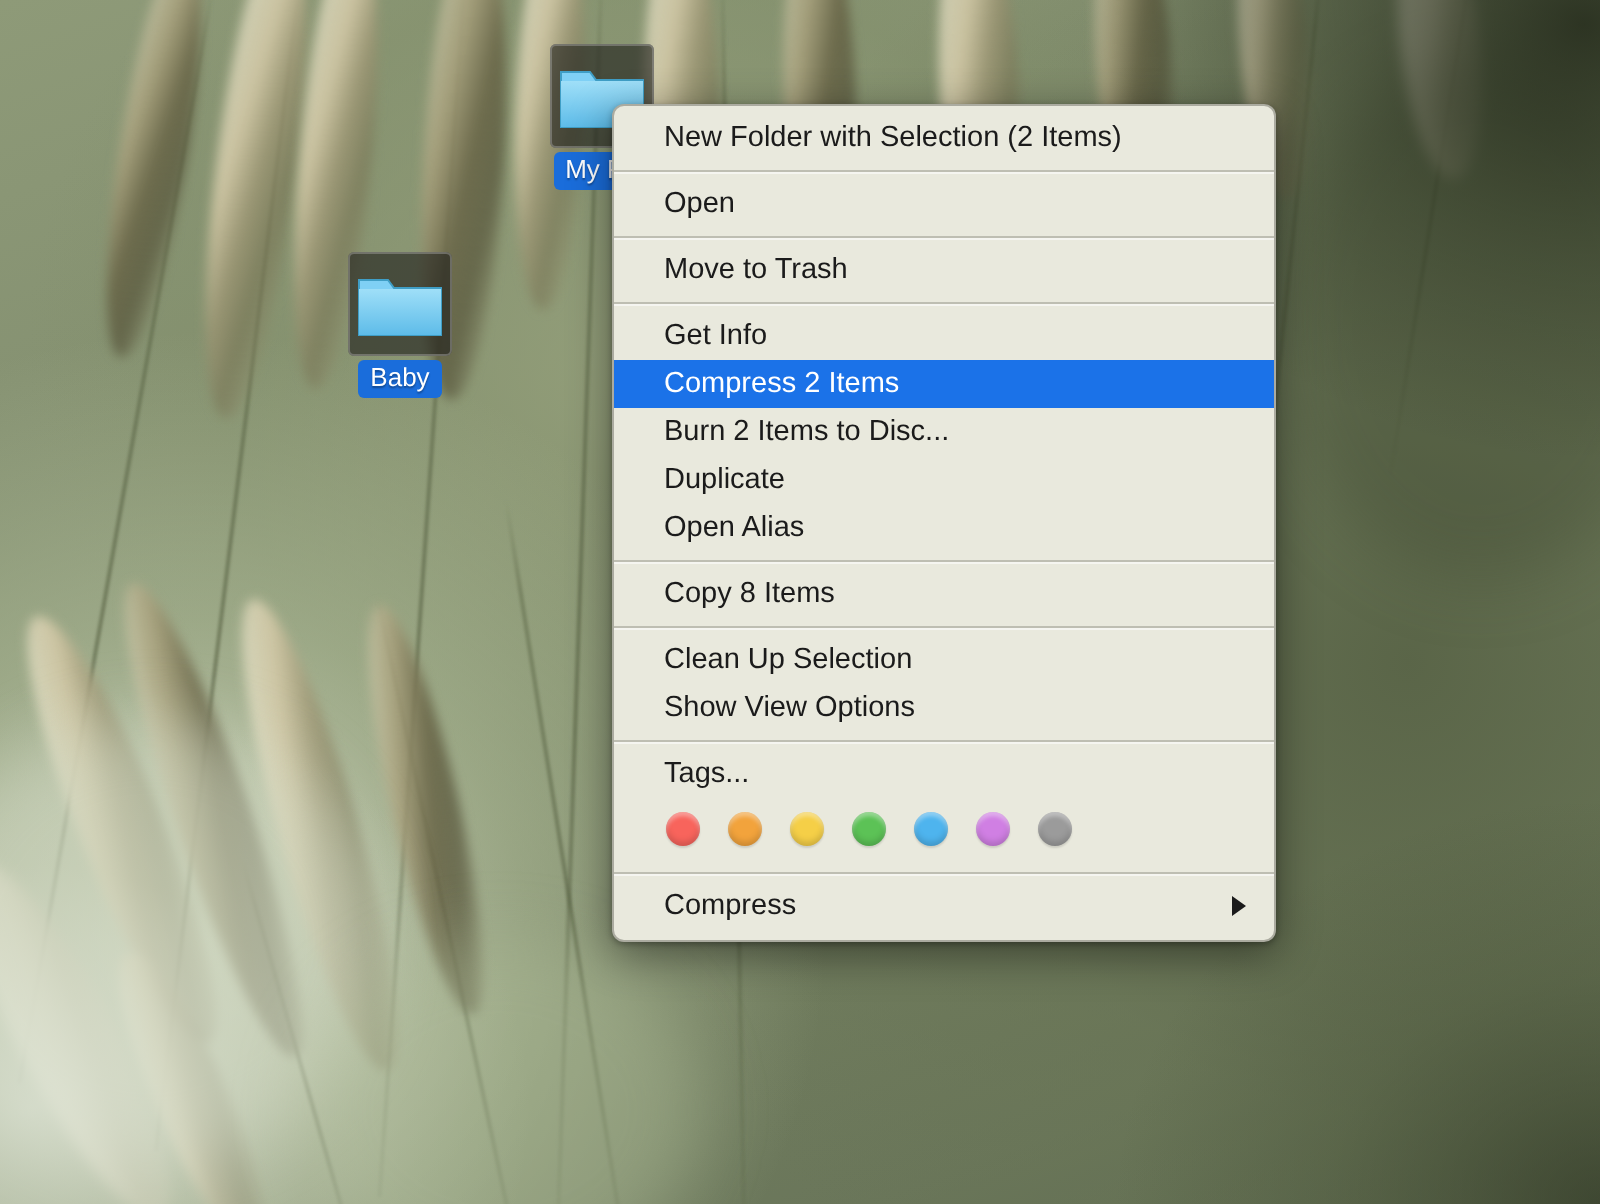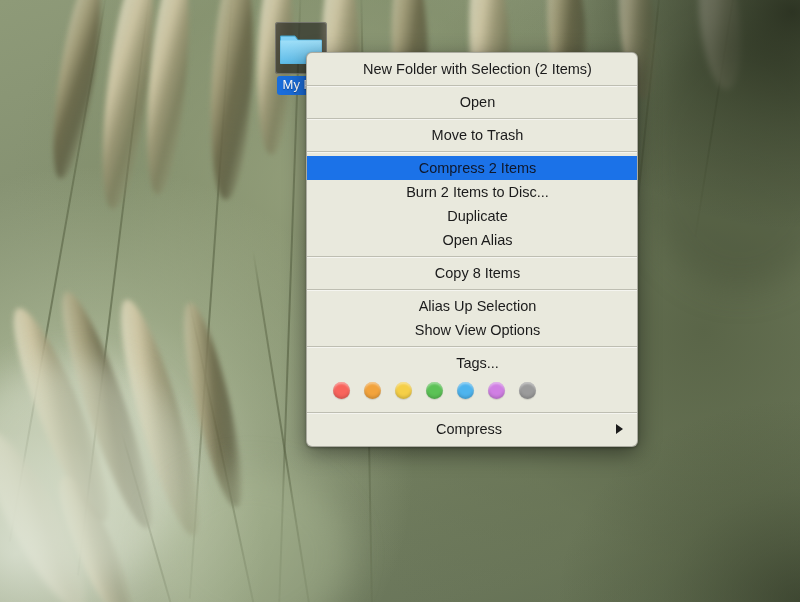--- a/index.html
+++ b/index.html
@@ -160,7 +160,7 @@
     display: flex;
     align-items: center;
   }
-  .menu-item .label { flex: 1 1 auto; text-align: center; }
+  .menu-item .label { flex: 1 1 auto; }
   .menu-item.highlighted {
     background: #1b72e8;
     color: #0f172a;

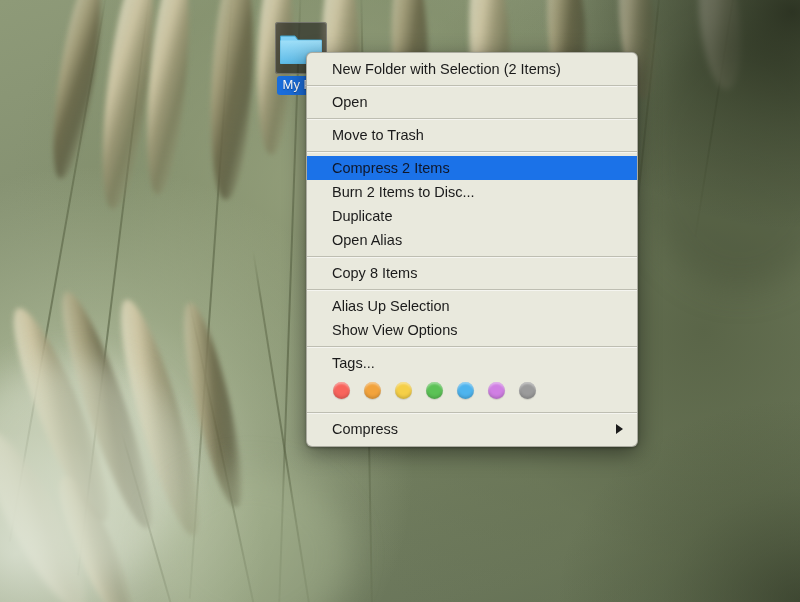--- a/index.html
+++ b/index.html
@@ -268,6 +268,9 @@
         <span class="label">Move to Trash</span>
       </div>
       <div class="menu-sep"></div>
+      <div class="menu-item">
+        <span class="label">Get Info</span>
+      </div>
       <div class="menu-item highlighted">
         <span class="label">Compress 2 Items</span>
       </div>

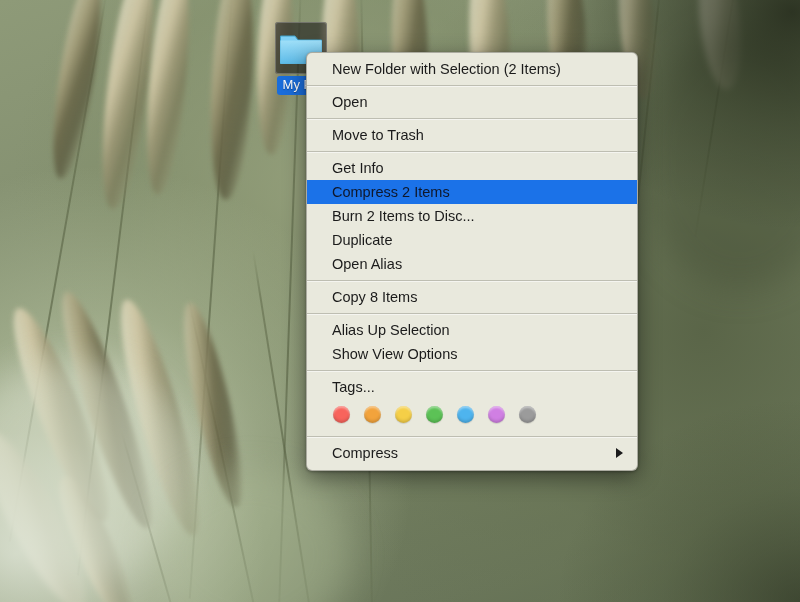--- a/index.html
+++ b/index.html
@@ -254,6 +254,19 @@
     <span class="icon-label selected" style="max-width:54px; overflow:hidden; text-overflow:clip; vertical-align:top;">My Ph</span>
   </div>
 
+  <div class="desktop-icon" style="left:154px; top:126px;">
+    <div class="icon-tile selected">
+      <svg class="folder-svg" width="44" height="36" viewBox="0 0 44 36">
+        <path d="M1.5 6 H16 L19 10 H42.5 V33.5 H1.5 Z" fill="#7fd0f5" stroke="#3f9ec6" stroke-width="1"></path>
+        <linearGradient id="fg2" x1="0" y1="0" x2="0" y2="1">
+          <stop offset="0%" stop-color="#9fdff8"></stop>
+          <stop offset="100%" stop-color="#5ebce9"></stop>
+        </linearGradient>
+        <path d="M1.5 10.5 H42.5 V33.5 H1.5 Z" fill="url(#fg2)"></path>
+      </svg>
+    </div>
+    <span class="icon-label selected">Baby</span>
+  </div>
 
   <div id="context-menu">
       <div class="menu-item">

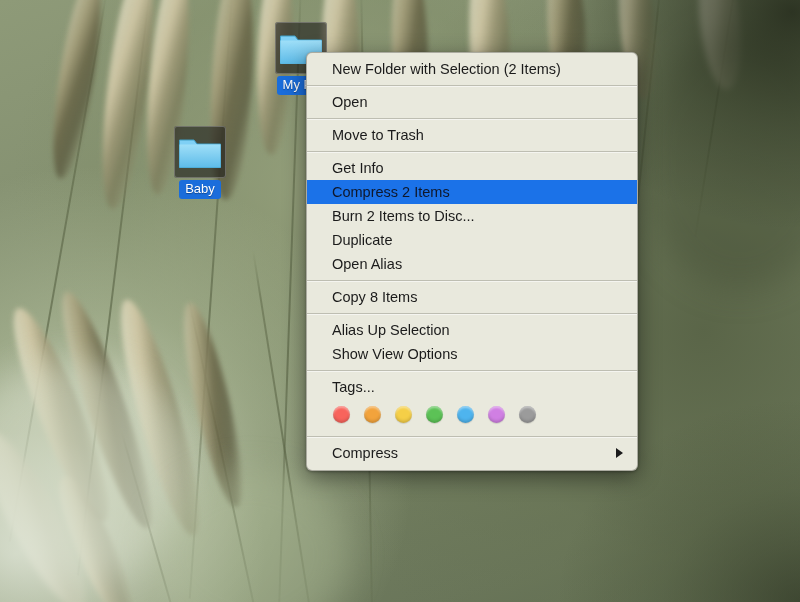--- a/index.html
+++ b/index.html
@@ -163,7 +163,7 @@
   .menu-item .label { flex: 1 1 auto; }
   .menu-item.highlighted {
     background: #1b72e8;
-    color: #0f172a;
+    color: #ffffff;
   }
   .menu-sep {
     height: 1px;

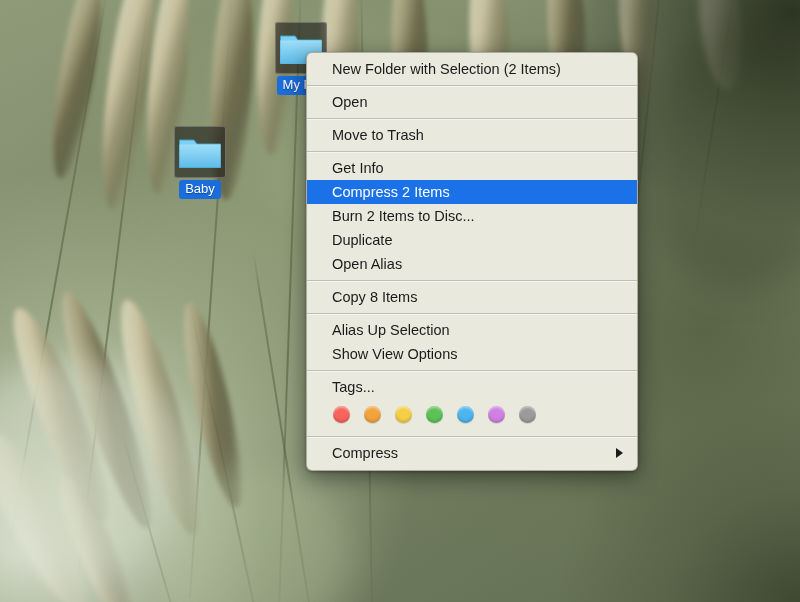--- a/index.html
+++ b/index.html
@@ -302,7 +302,7 @@
       </div>
       <div class="menu-sep"></div>
       <div class="menu-item">
-        <span class="label">Alias Up Selection</span>
+        <span class="label">Clean Up Selection</span>
       </div>
       <div class="menu-item">
         <span class="label">Show View Options</span>

